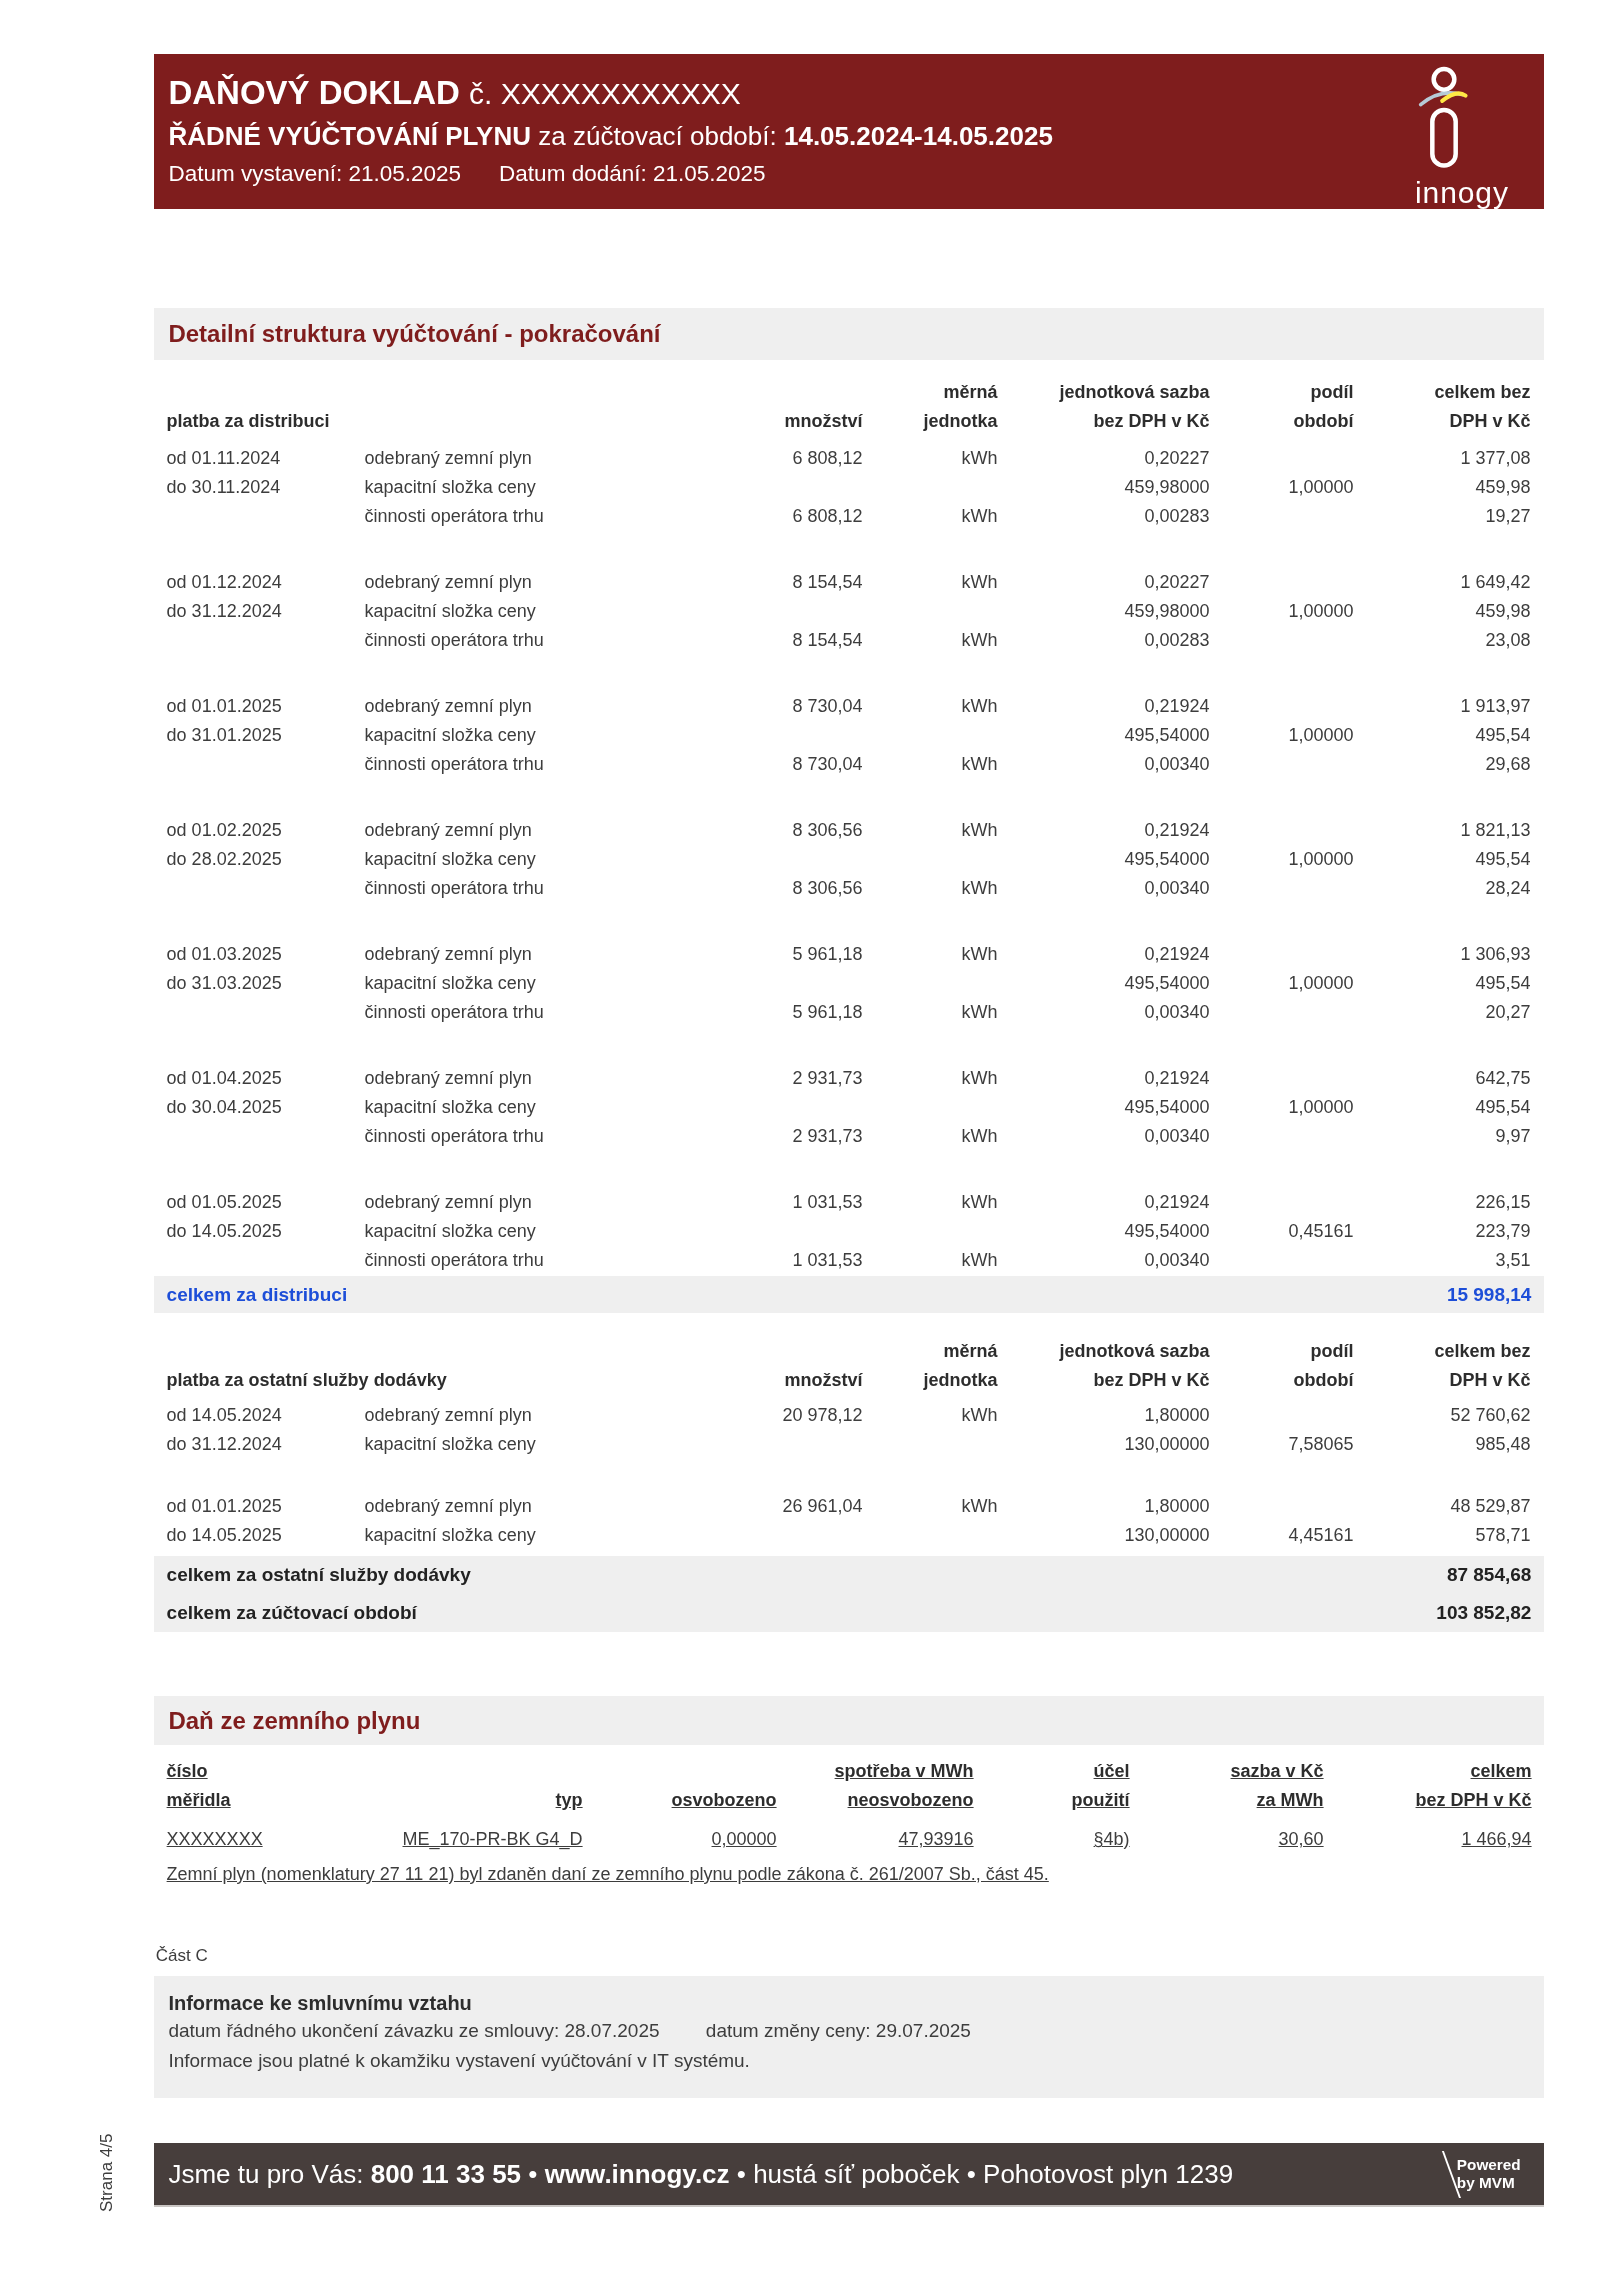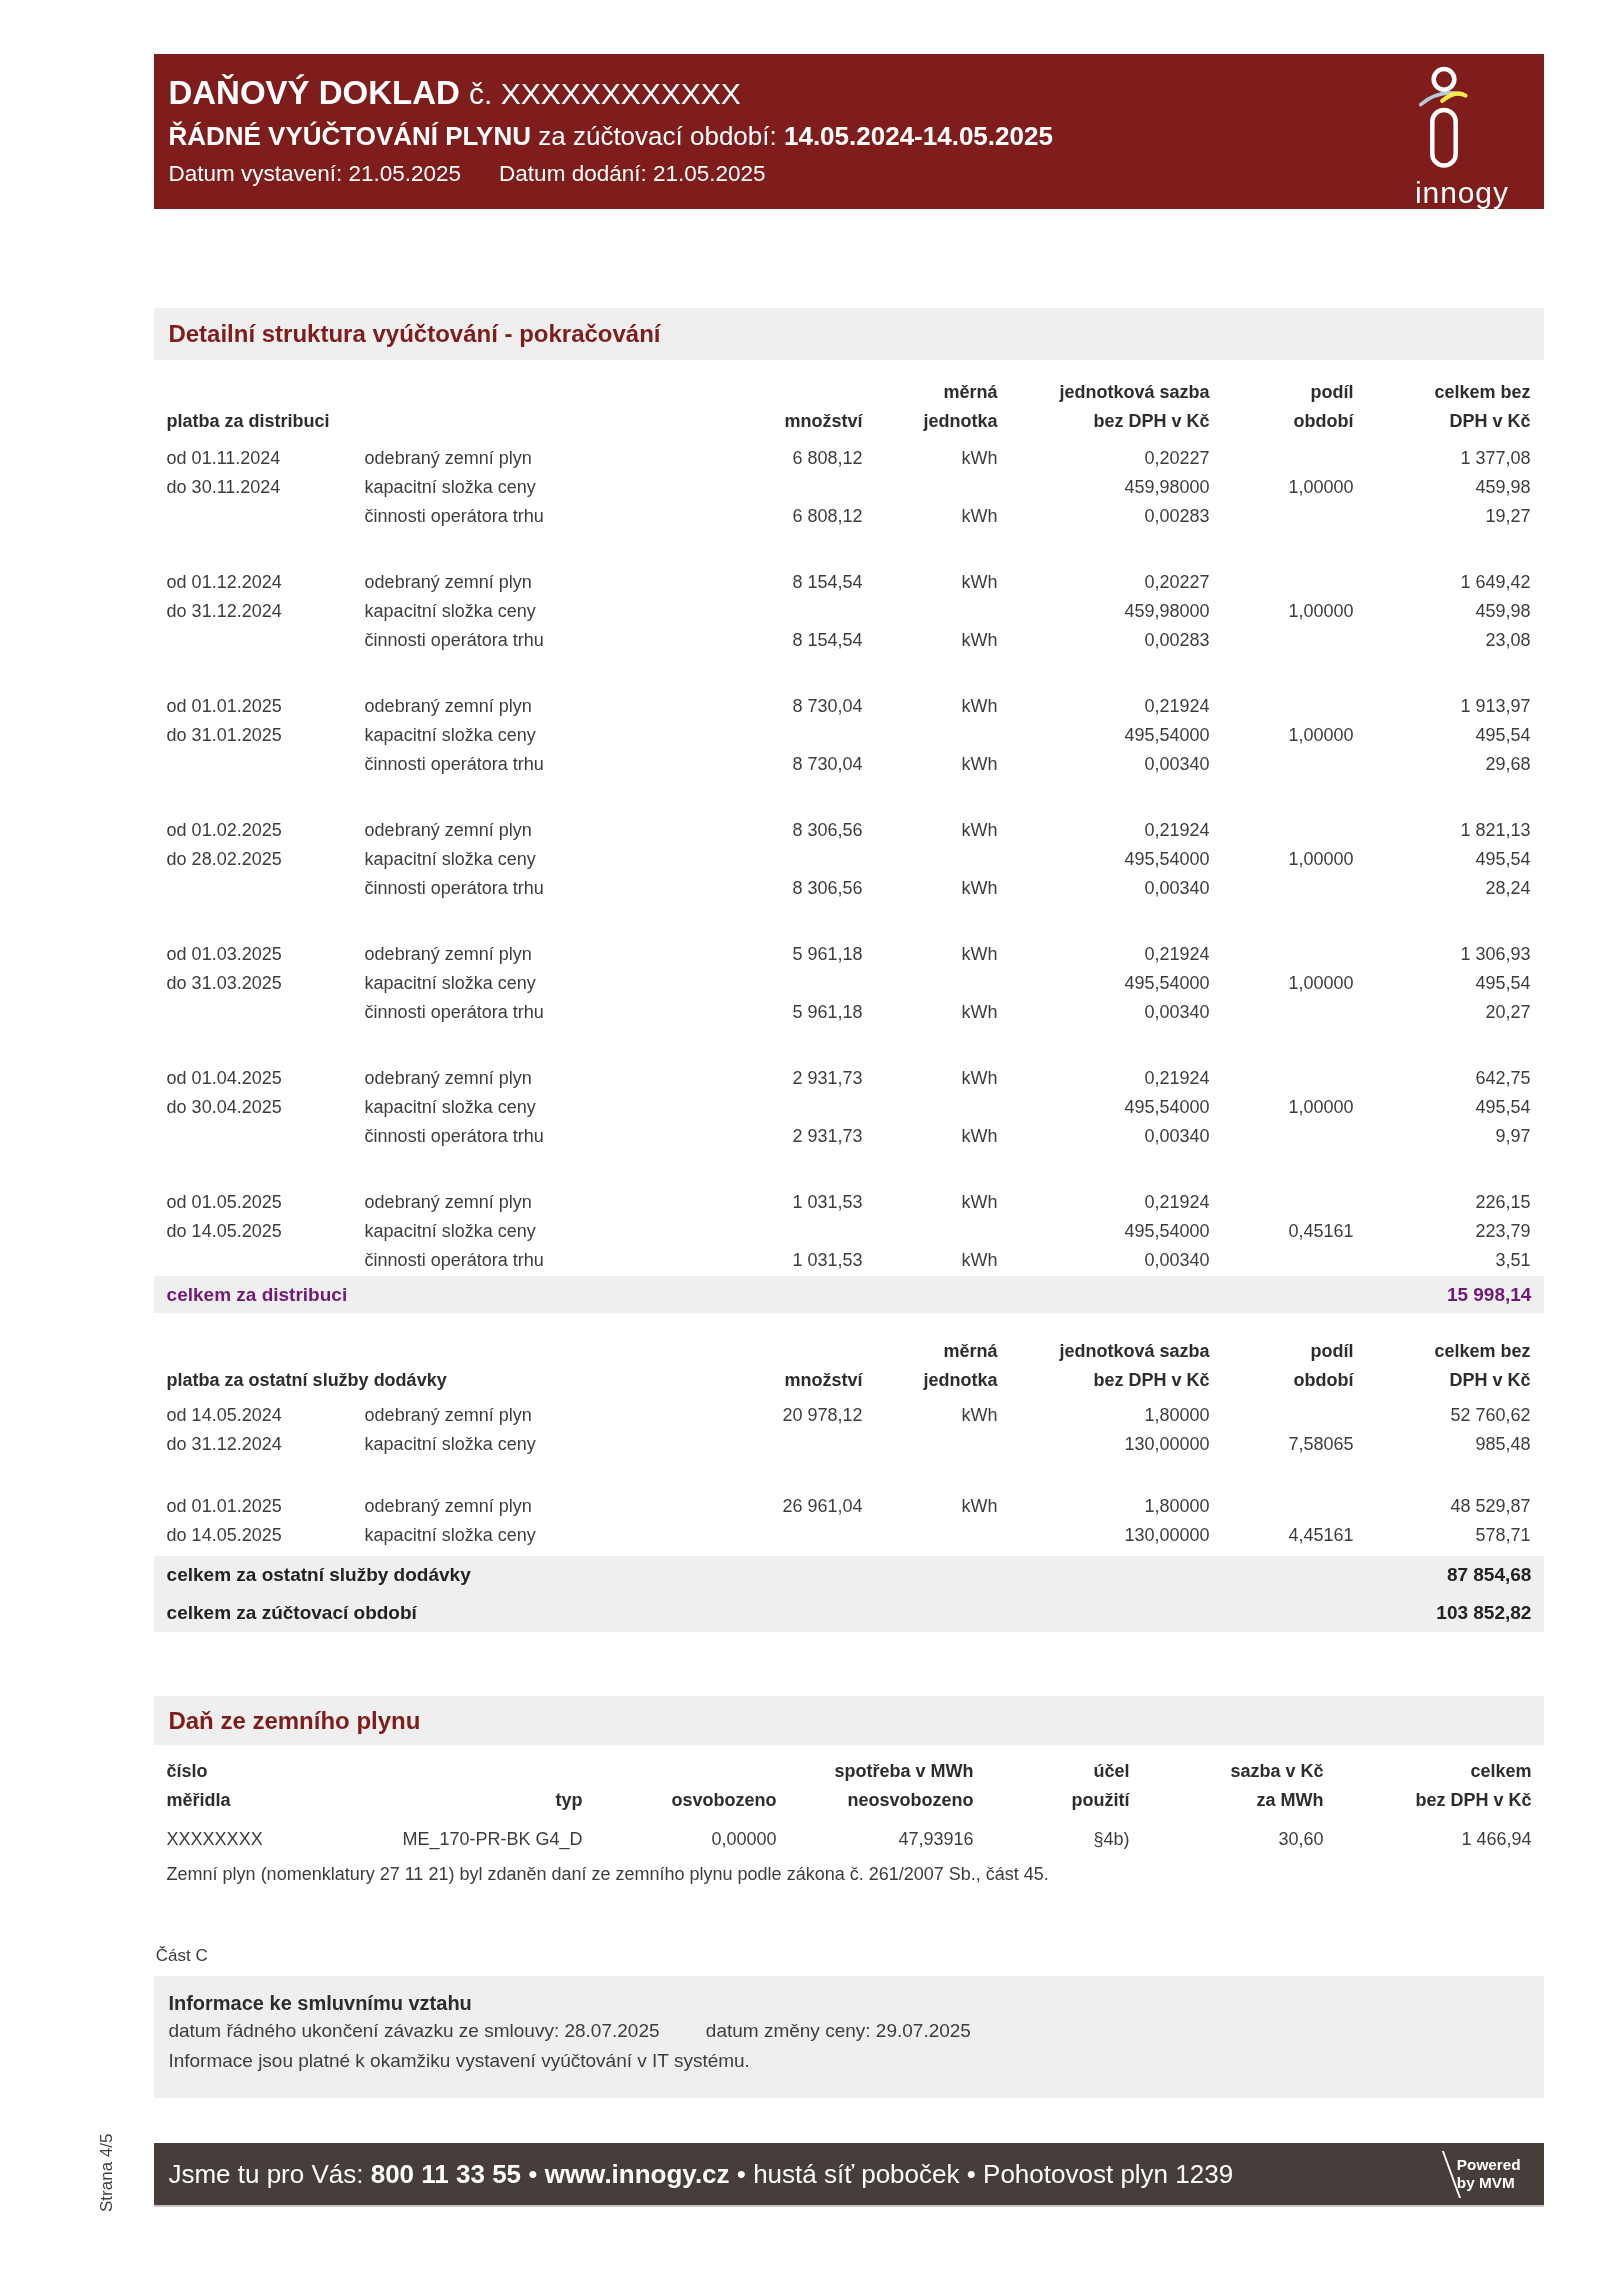--- a/index.html
+++ b/index.html
@@ -34,7 +34,7 @@
   .blk2{margin-bottom:33px;}
   .spacer9{height:8px;} .spacer7{height:6.3px;} .spacer11{height:10px;}
   .totalbar{margin-top:0.9px;height:37px;background:#efefef;display:flex;justify-content:space-between;align-items:center;padding:0 12.6px;}
-  .totalbar span{font-size:19px;font-weight:700;color:#701a75;}
+  .totalbar span{font-size:19px;font-weight:700;color:#1d4ed8;}
   .thead2{margin-top:24px;}
   .totalblock{margin-top:5.4px;background:#efefef;padding:0 12.6px;}
   .totalblock .trow{height:38px;display:flex;justify-content:space-between;align-items:center;}

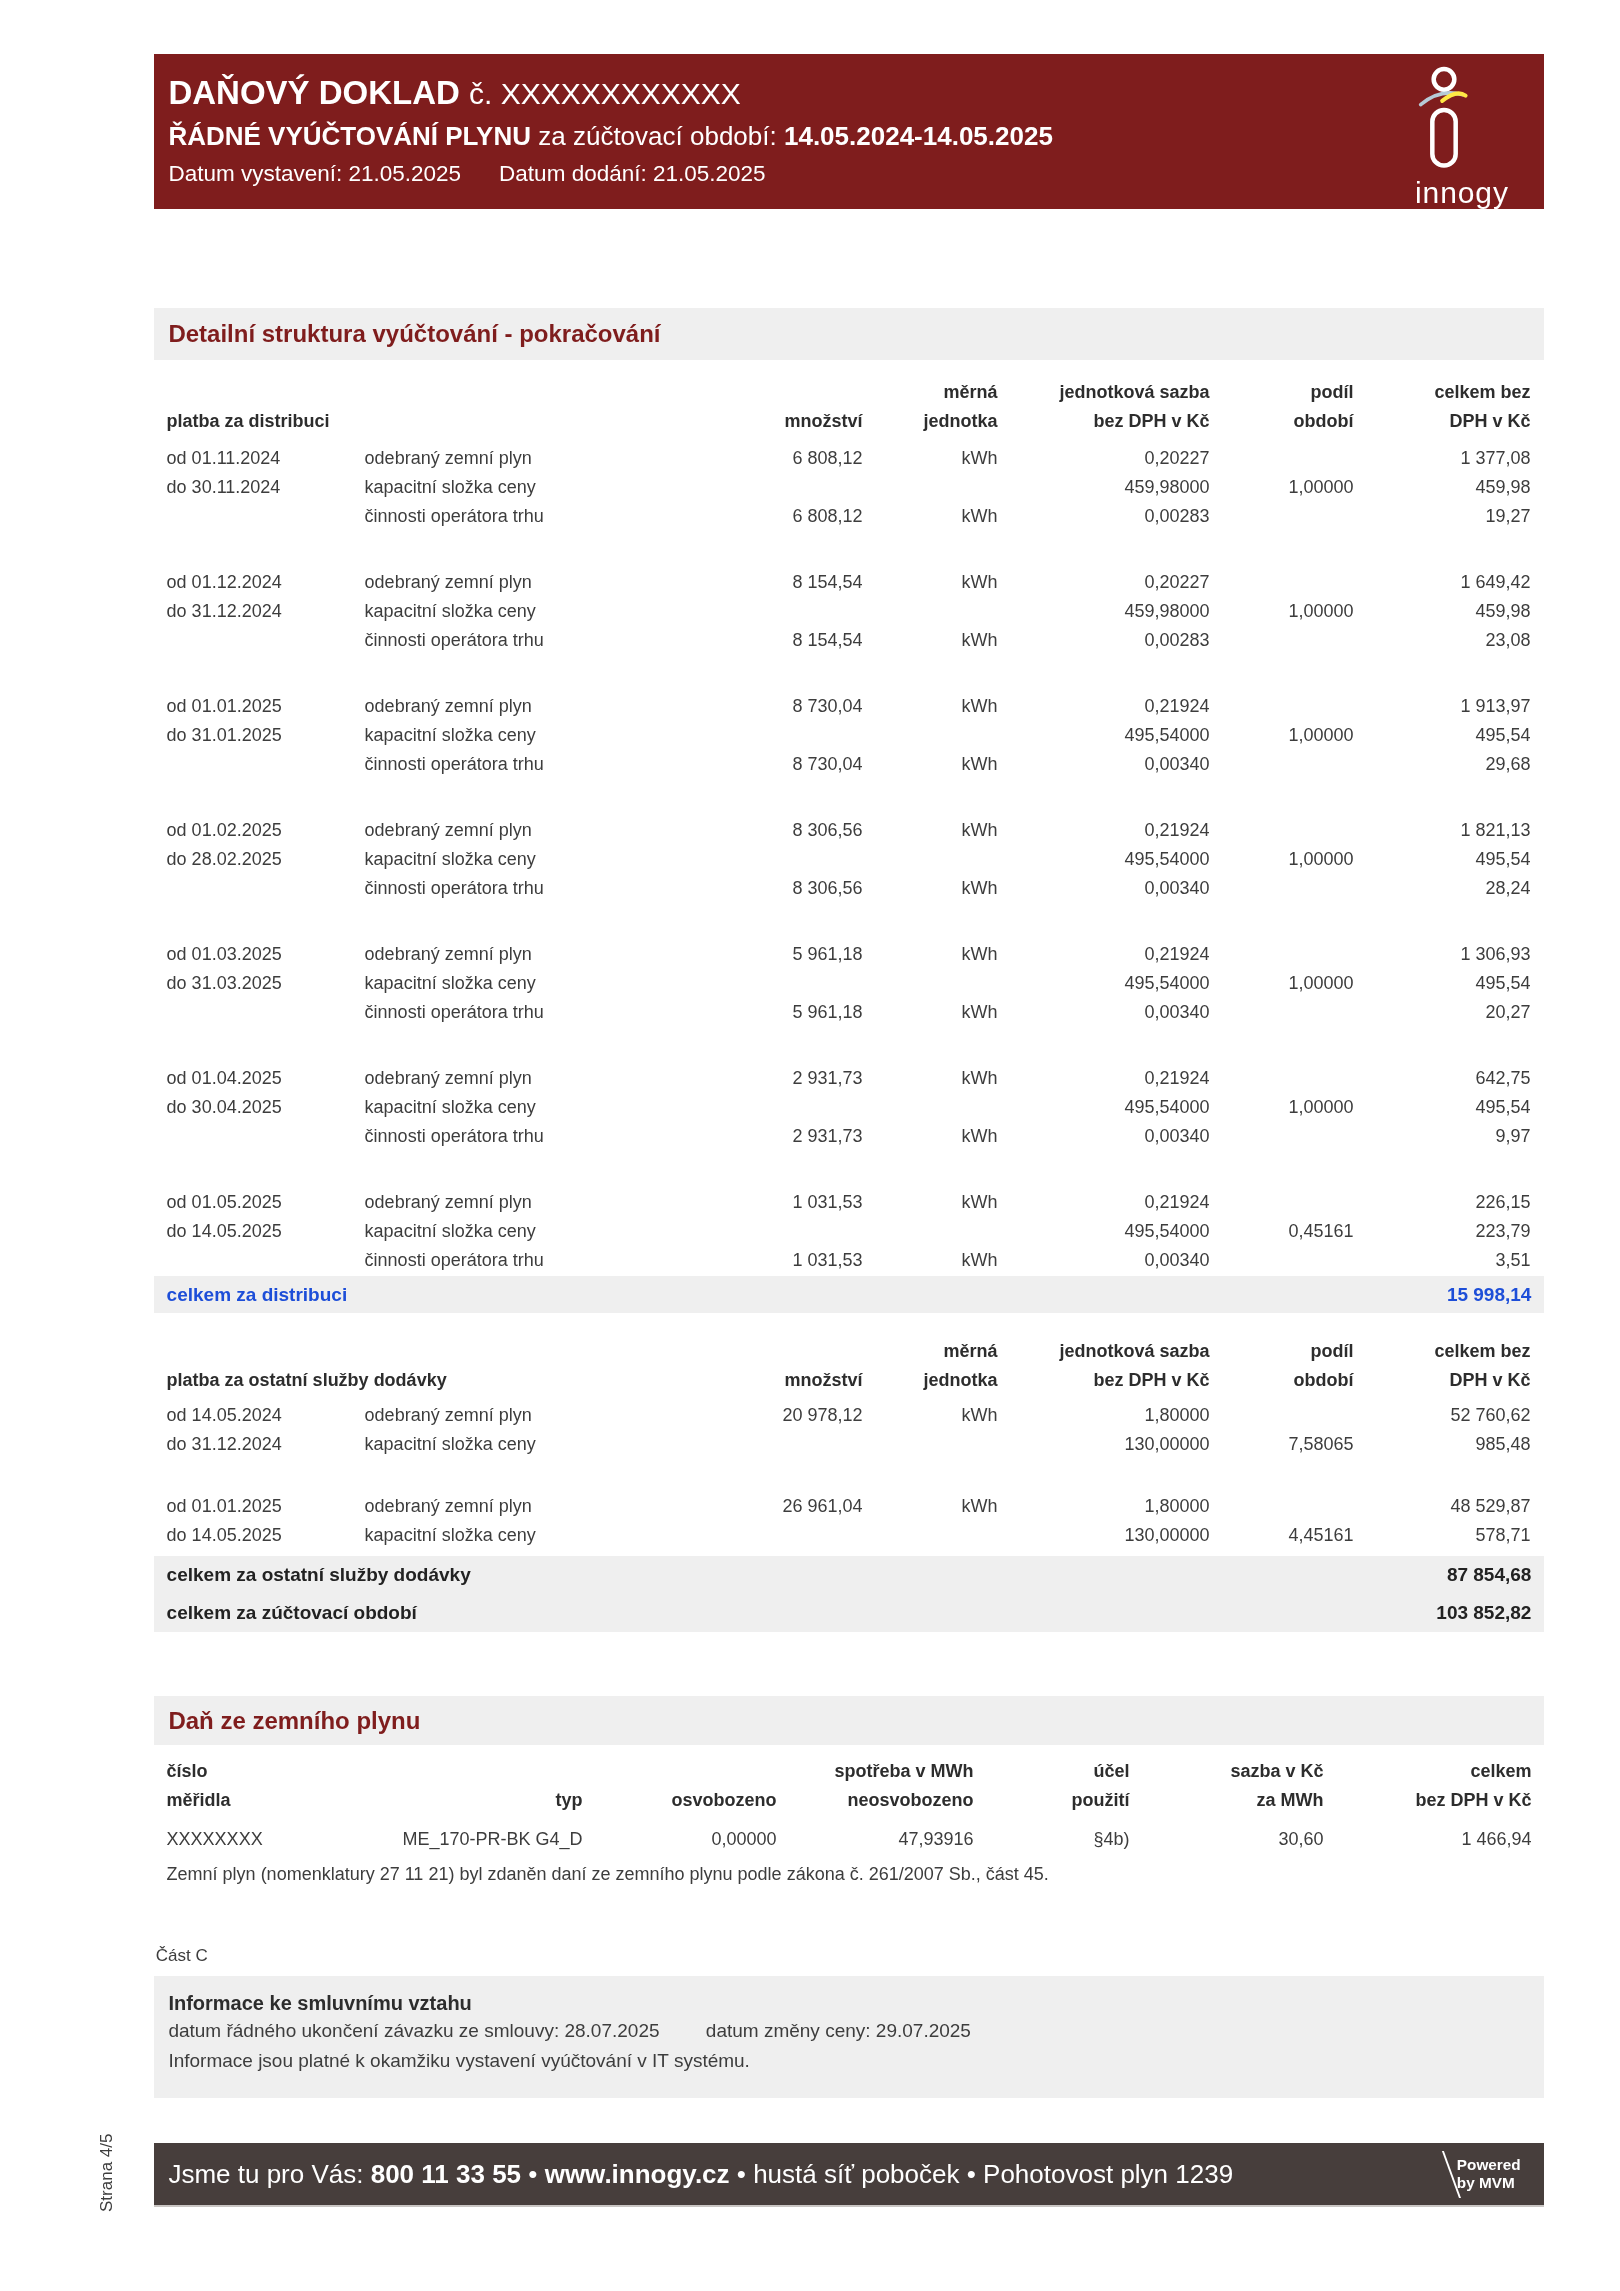--- a/index.html
+++ b/index.html
@@ -388,7 +388,7 @@
   <span style="line-height:49px;margin-top:48px;">Daň ze zemního plynu</span>
 </div>
 
-<div class="abs tbl tax" style="top:1757px;">
+<div class="abs tbl tax" style="top:1757px;text-decoration:underline;">
   <div class="hrow">
     <span class="gc1">číslo</span>
     <span class="gc4 r">spotřeba v MWh</span>

